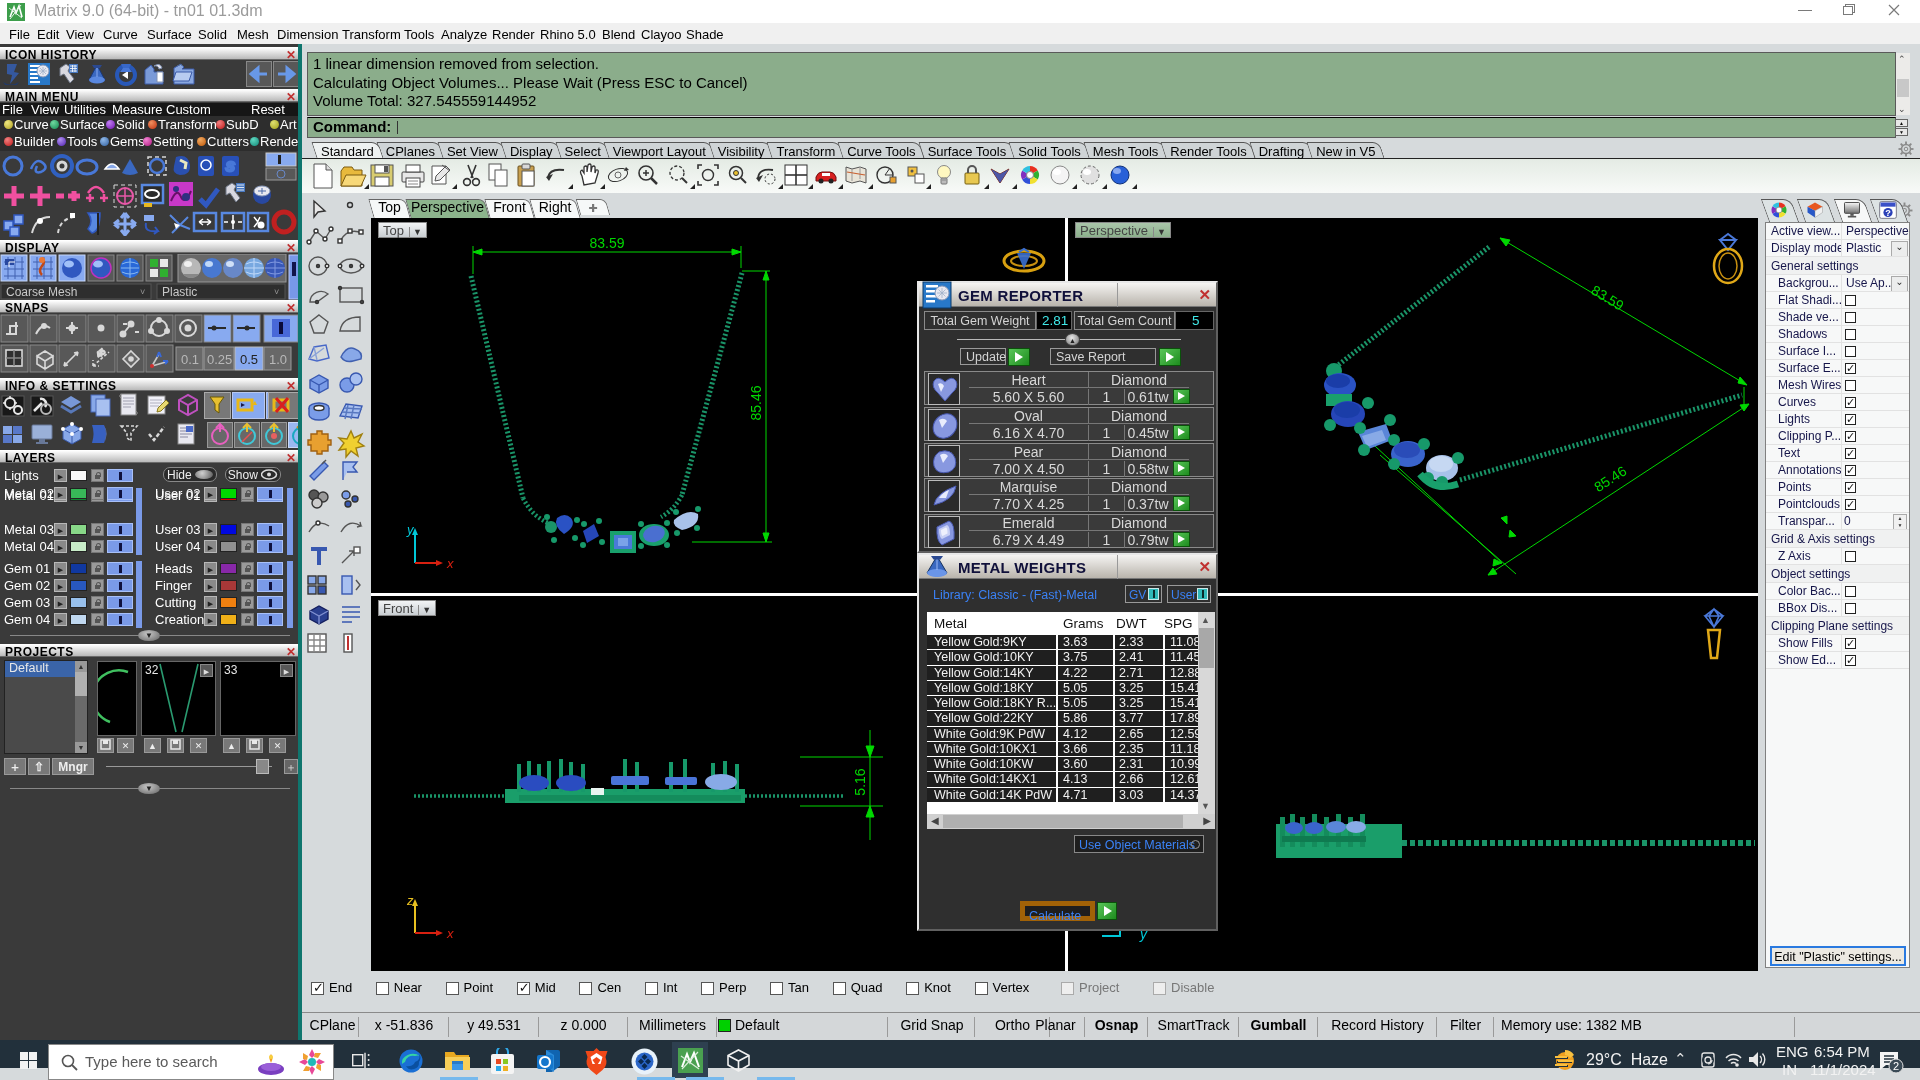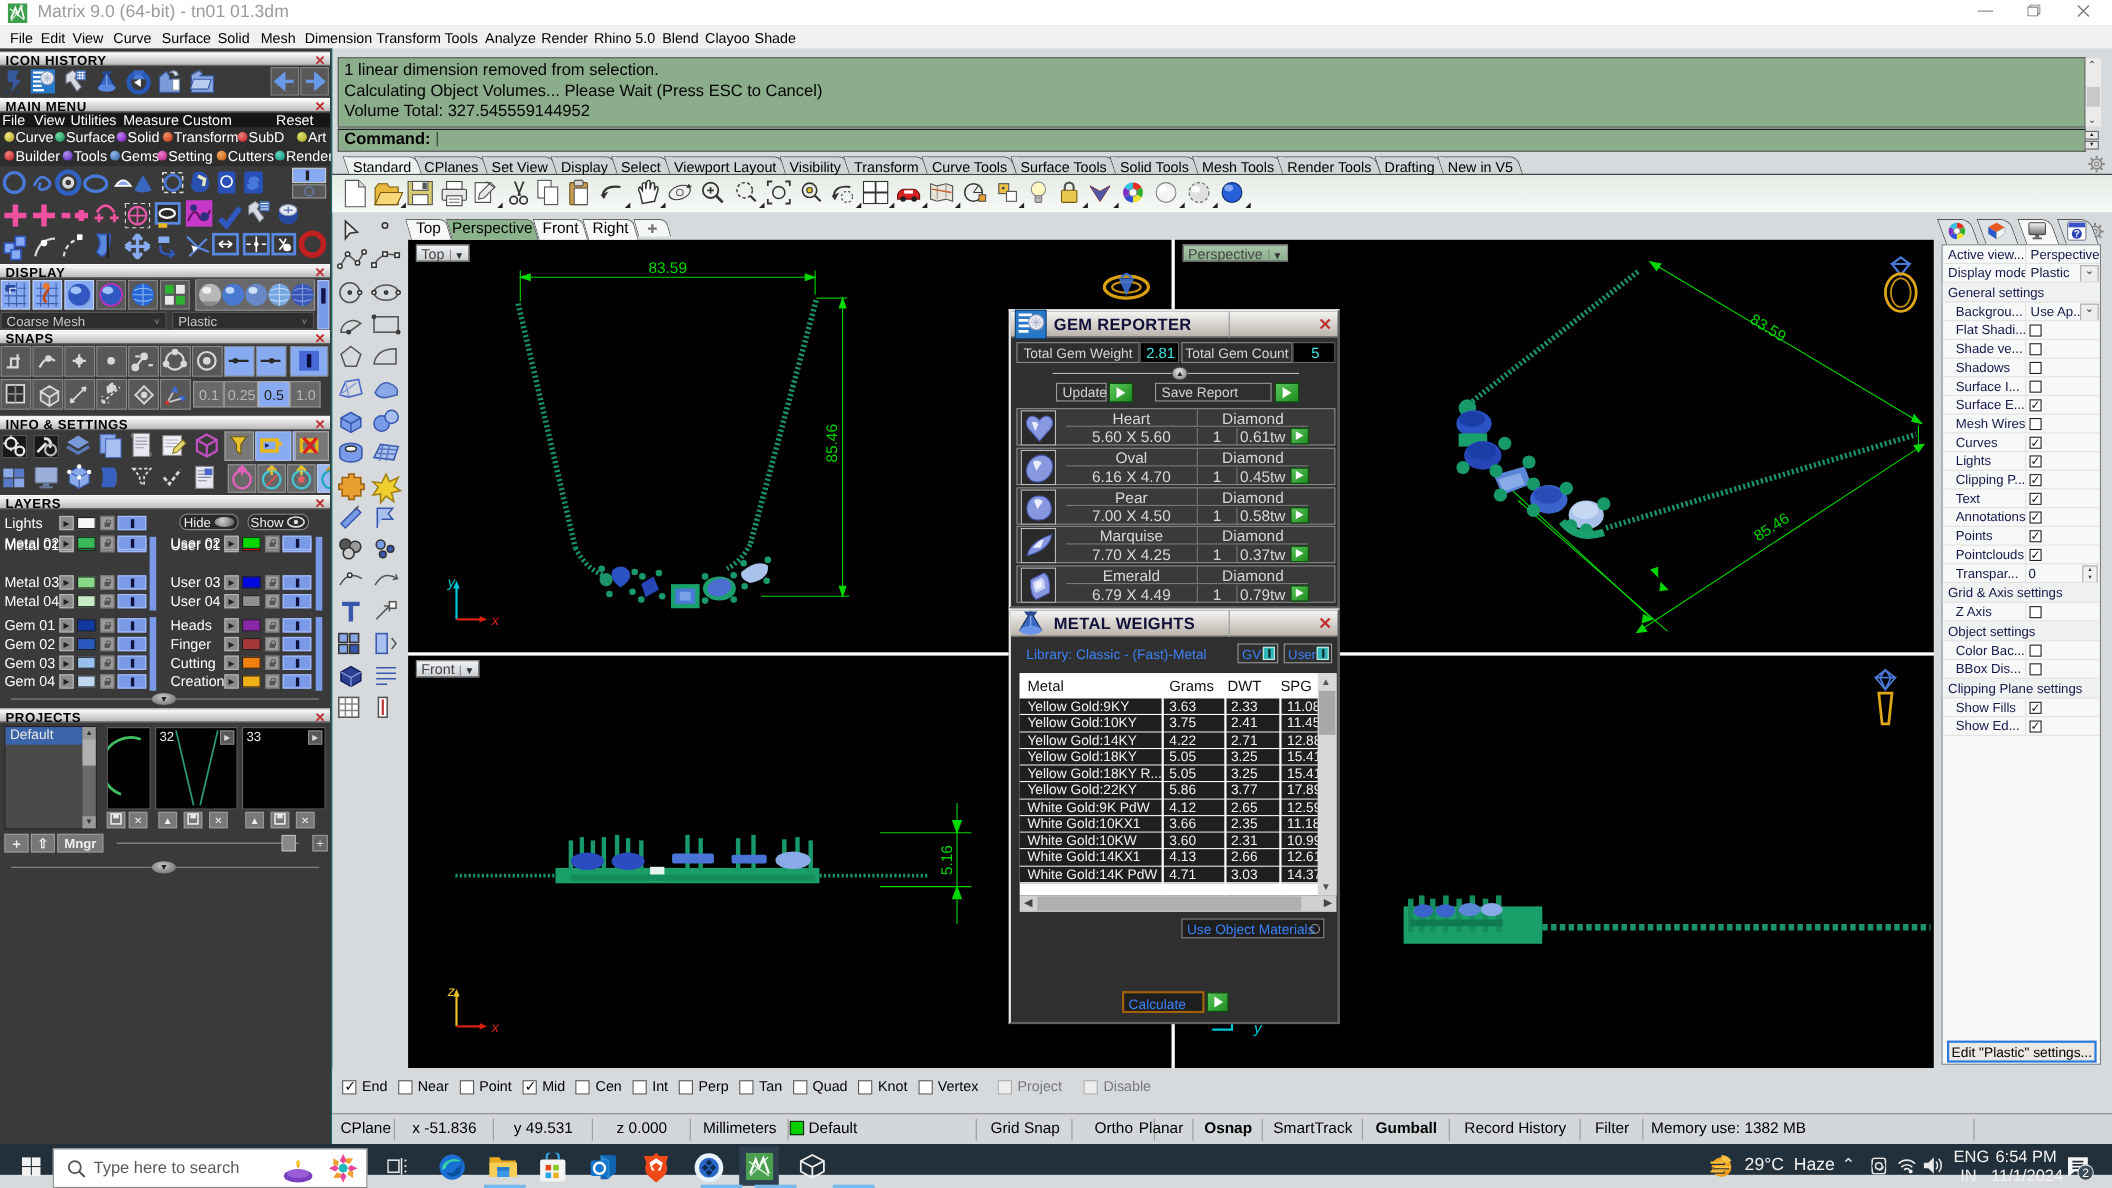--- a/index.html
+++ b/index.html
@@ -11,7 +11,7 @@
 #menubar { left:0; top:23px; width:1920px; height:21px; background:#f0f0f0; color:#000; font-size:13px; }
 #menubar span { position:absolute; top:4px; }
 
-#leftpanel { left:0; top:44px; width:302px; height:996px; background:#3a3a3a; border-right:1px solid #0f766e; overflow:hidden; }
+#leftpanel { left:0; top:44px; width:302px; height:996px; background:#3a3a3a; border-right:4px solid #0f766e; overflow:hidden; }
 .hdr { position:absolute; left:0; width:300px; height:13px; background:linear-gradient(#fdfdfd,#b9b9b9); border-top:1px solid #fff; border-bottom:1px solid #6a6a6a; }
 .hdr b { position:absolute; left:5px; top:0px; font-size:12px; color:#000; letter-spacing:0.5px; }
 .hdr .x { position:absolute; right:4px; top:0px; font-size:12px; color:#c03030; font-weight:bold; }

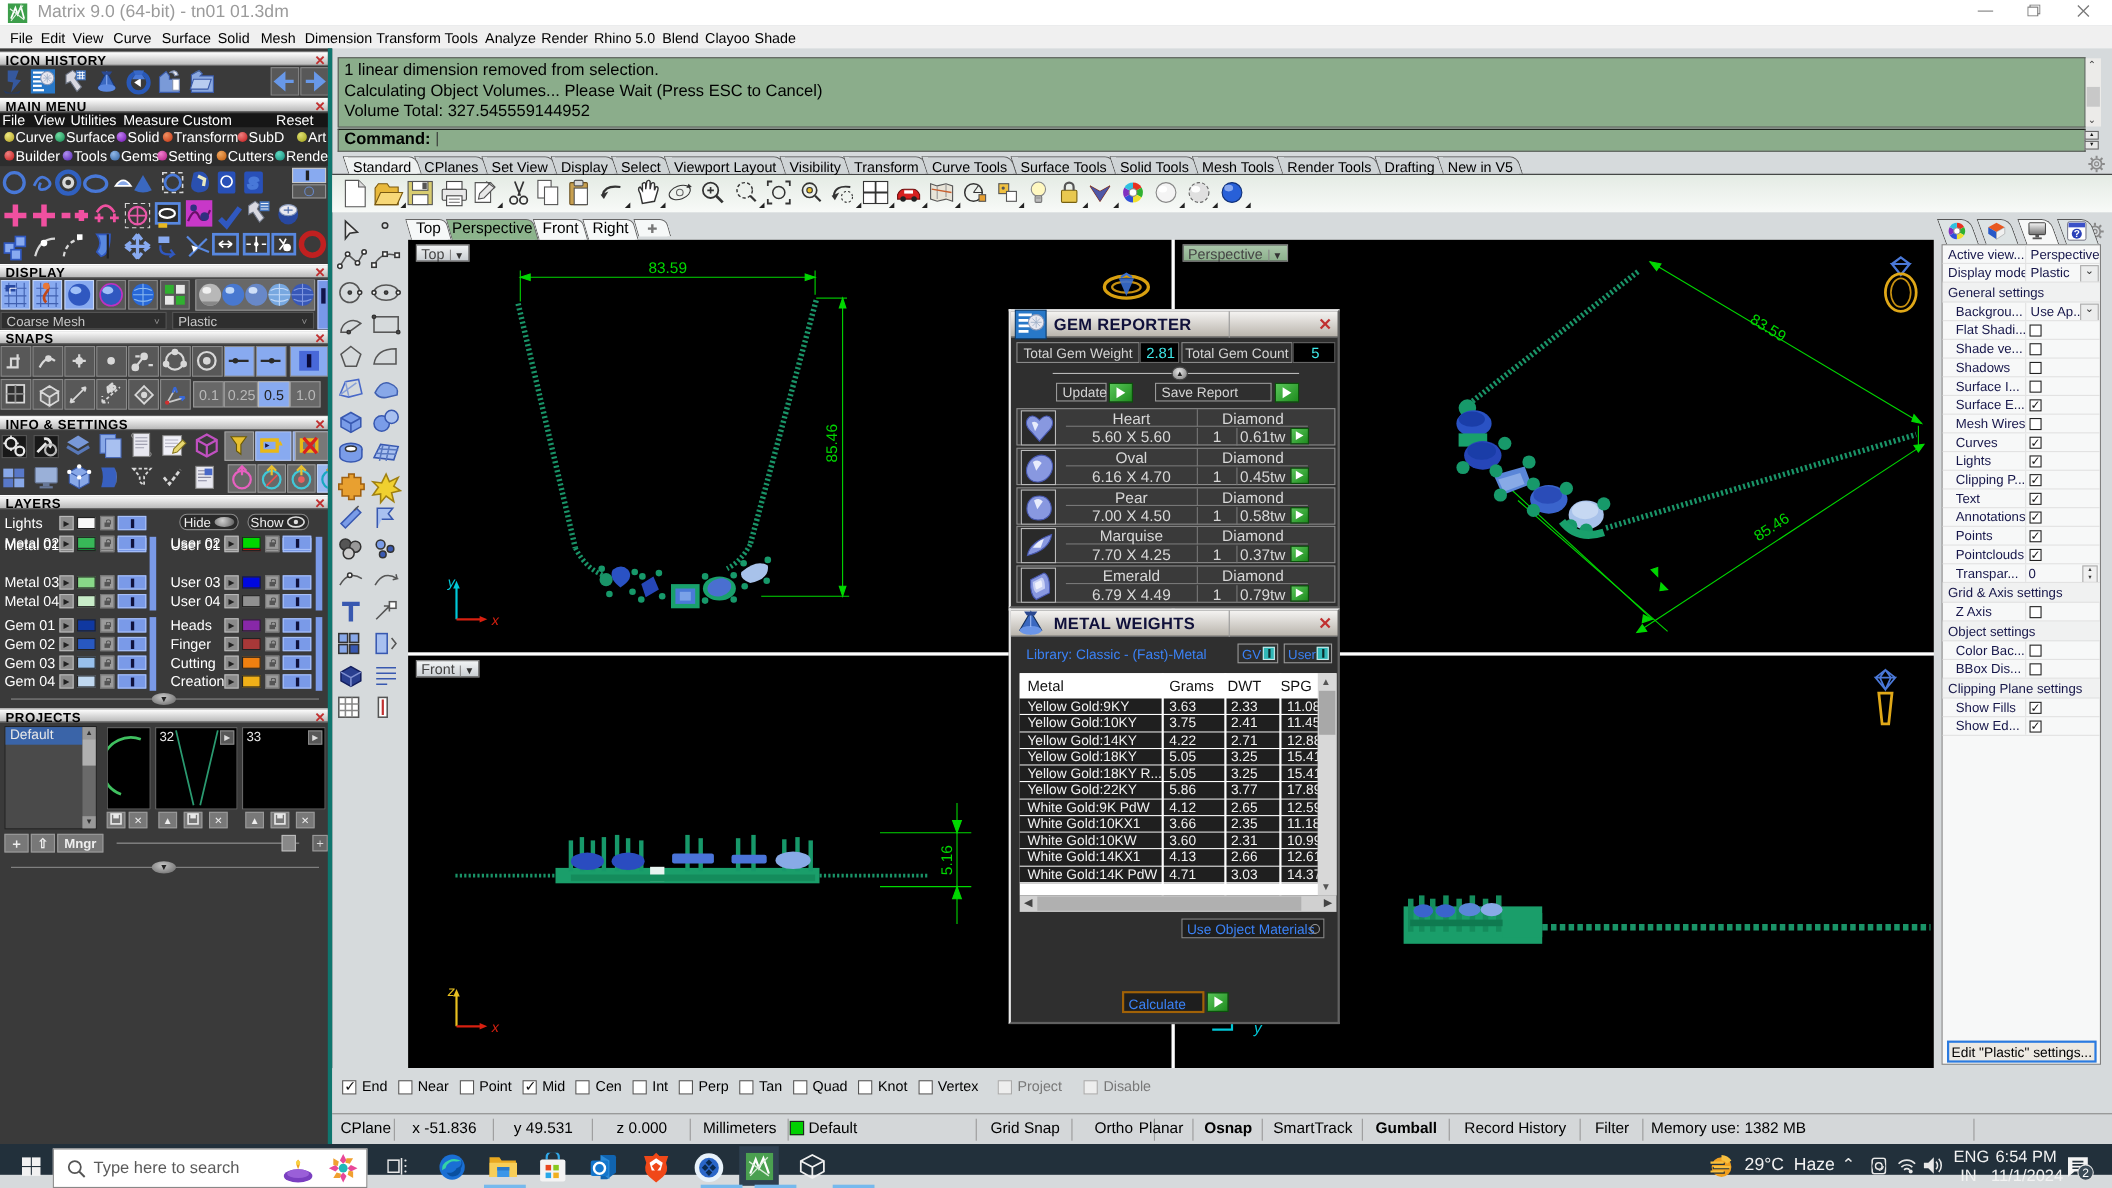--- a/index.html
+++ b/index.html
@@ -1718,7 +1718,7 @@
       <span class="silver" style="position:absolute;left:4px;top:2px;font-size:12.5px">Use Object Materials</span>
       <span style="position:absolute;right:3px;top:4px;width:9px;height:9px;border:1px solid #999;border-radius:50%"></span>
     </div>
-  <div class="abs" style="left:101px;top:346px;width:75px;height:20px;border:2px solid #a16207;background:#1e1e1e">
+  <div class="abs" style="left:101px;top:346px;width:75px;height:20px;border:5px solid #a16207;background:#1e1e1e">
       <span class="silver" style="position:absolute;left:4px;top:3px;font-size:12.5px">Calculate</span>
     </div>
   <div class="greenbtn" style="left:178px;top:347px;width:20px;height:18px"></div>

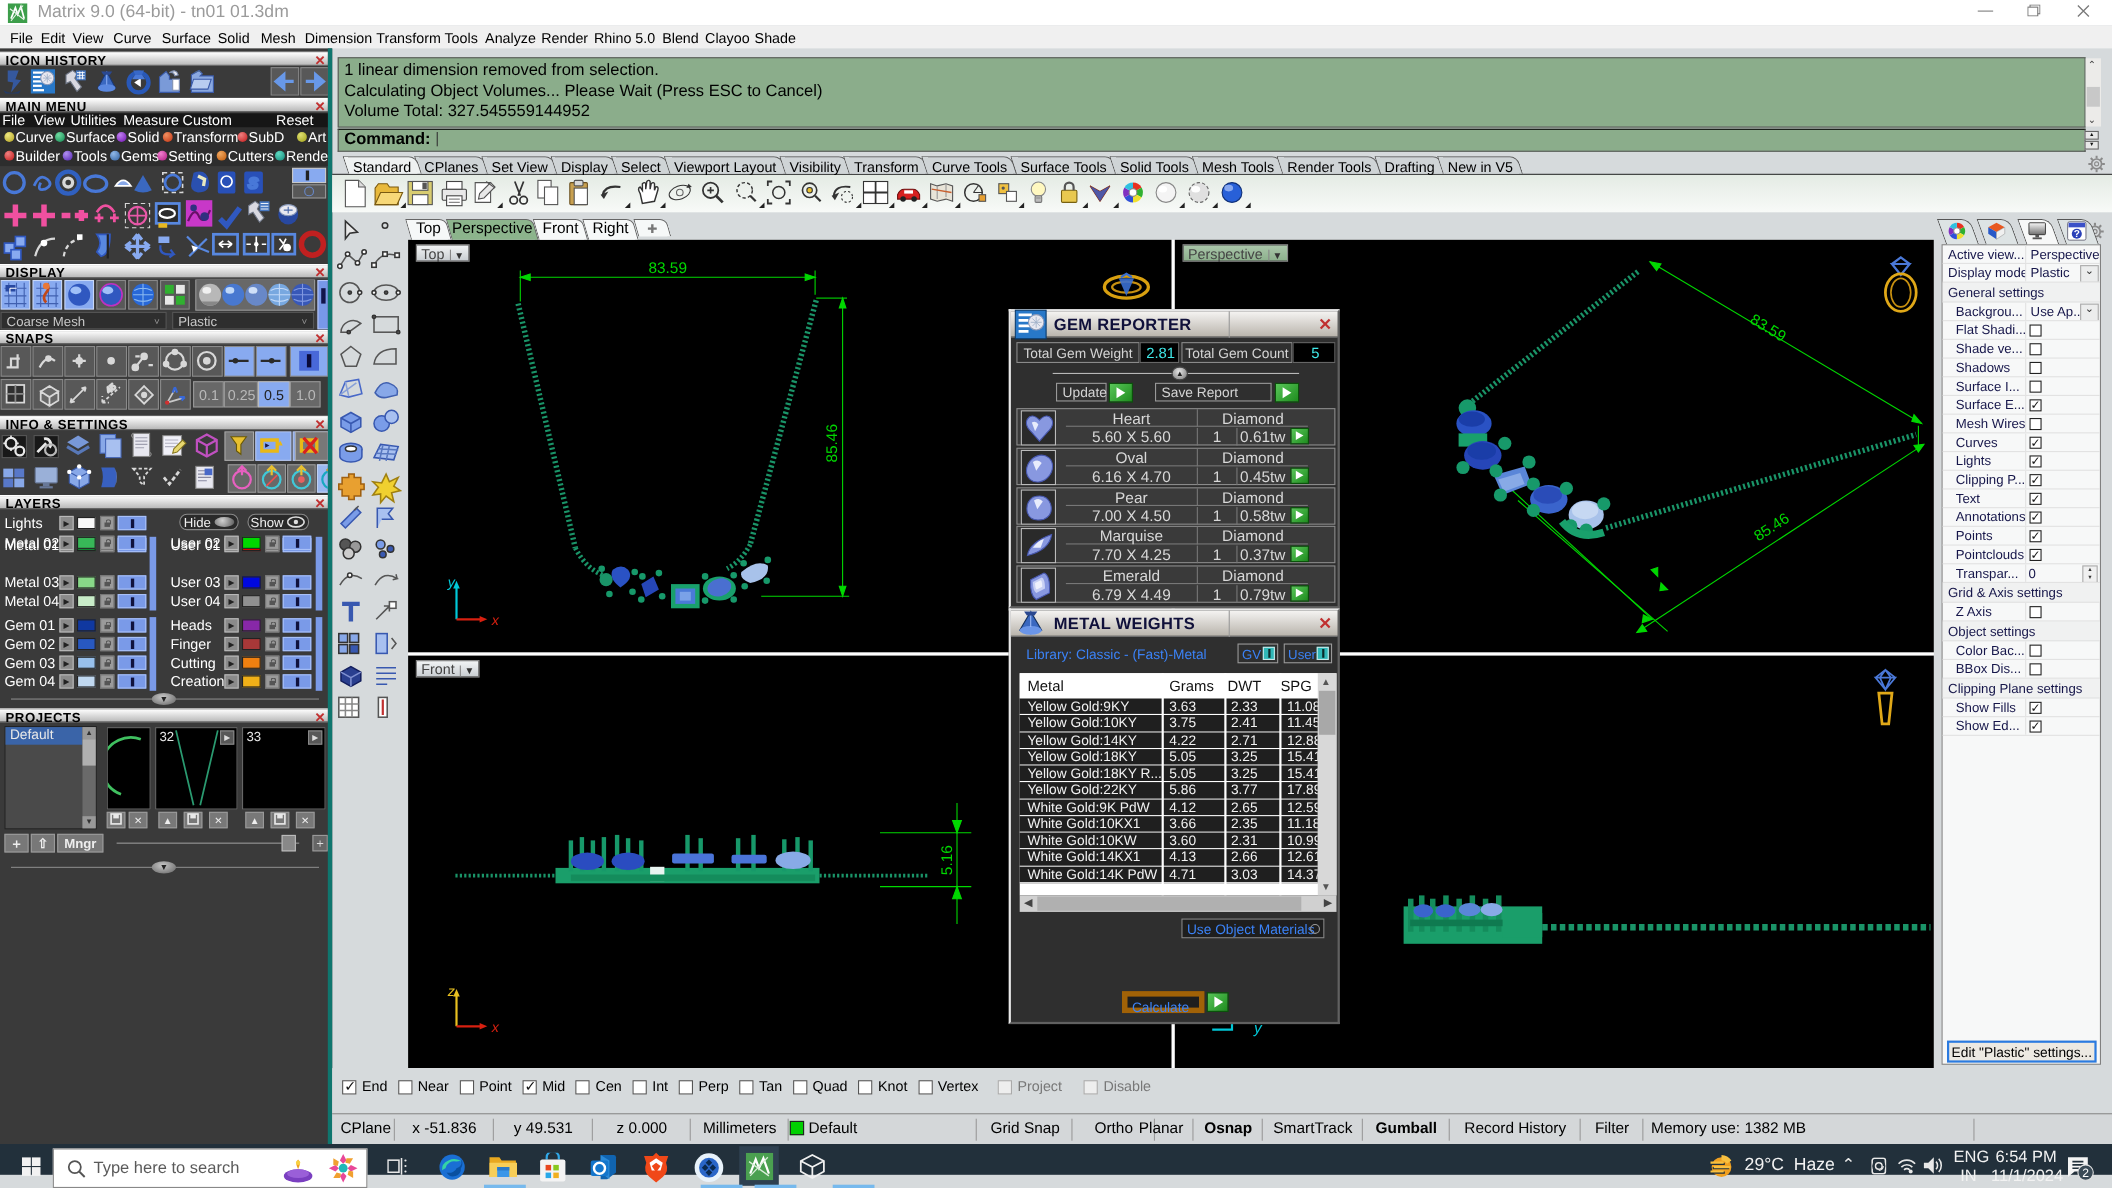--- a/index.html
+++ b/index.html
@@ -66,7 +66,7 @@
 .rspin { position:absolute; right:2px; top:1px; width:14px; height:16px; background:#f0f0f0; border:1px solid #aaa; font-size:5px; color:#333; text-align:center; line-height:7px; }
 
 #osnaprow { left:302px; top:971px; width:1618px; height:41px; background:#d6dadc; font-size:13px; color:#000; padding:9px 0 0 9px; }
-.os { margin-right:6px; }
+.os { margin-right:20px; }
 .os.dim { color:#777; }
 .ocb { display:inline-block; width:13px; height:13px; background:#fff; border:1px solid #555; vertical-align:-3px; margin-right:5px; position:relative; }
 .os.dim .ocb { border-color:#aaa; background:#eee; }

